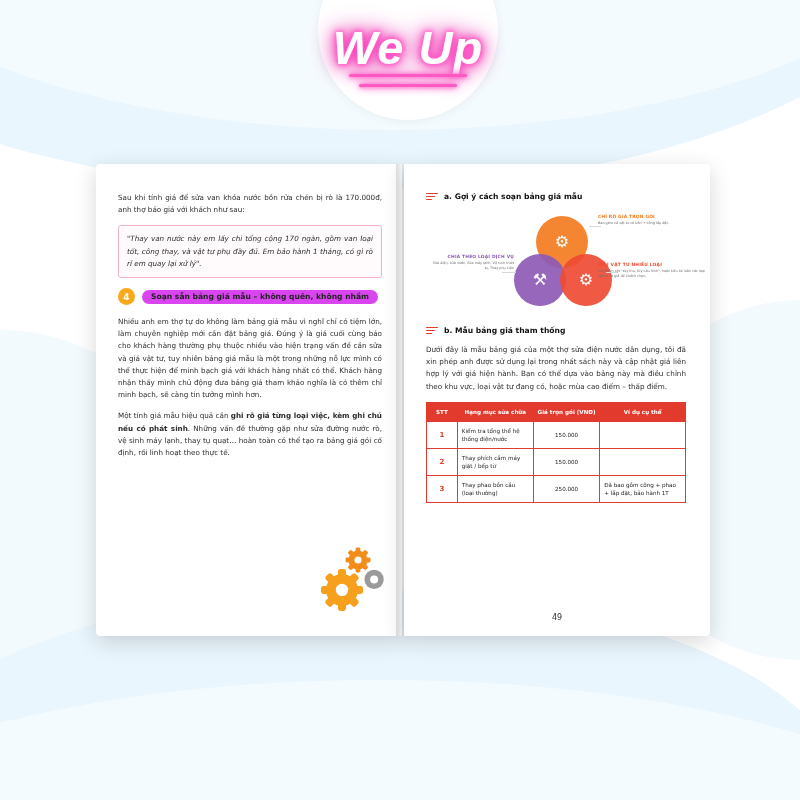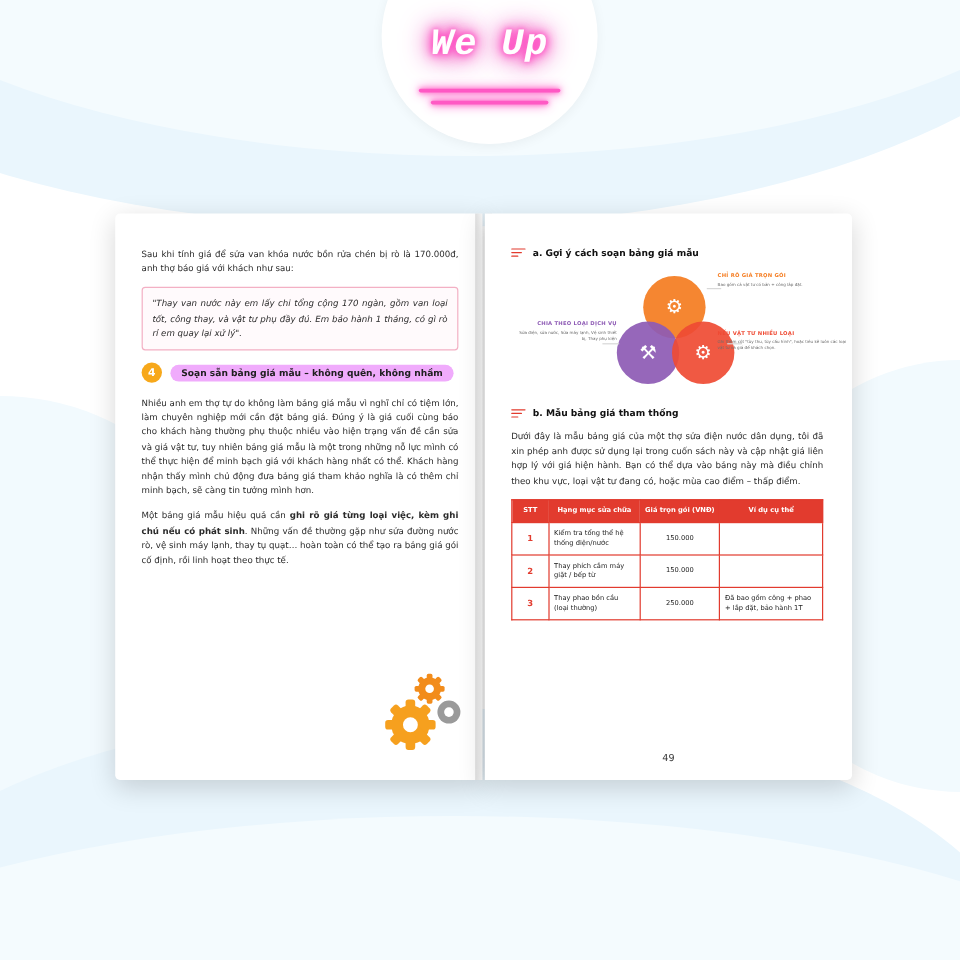--- a/index.html
+++ b/index.html
@@ -28,8 +28,8 @@
   .logo-inner{position:relative;width:170px;height:108px;}
   .logo-text{
     position:absolute;left:0;right:0;top:8px;text-align:center;
-    font-family:Liberation Mono, monospace;
-    font-style:italic;font-weight:bold;font-size:31px;
+    font-family:Liberation Sans, sans-serif;
+    font-style:italic;font-weight:bold;font-size:47px;
     color:#ffffff;letter-spacing:1px;
     text-shadow:
       0 0 2px #ff7fd0, 0 0 5px #ff4fc3, 0 0 10px #ff2fb8,

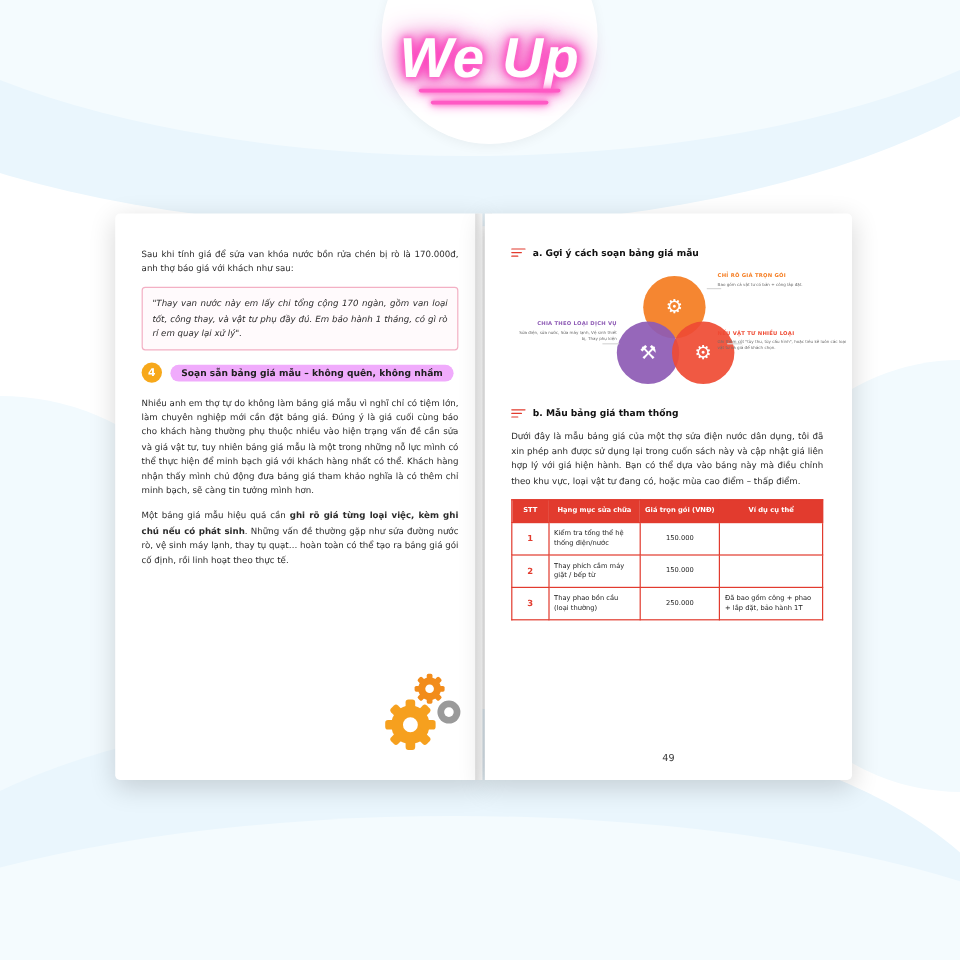--- a/index.html
+++ b/index.html
@@ -41,7 +41,7 @@
   .lb2{left:36px;right:36px;top:72px;}
 
   
-  .book{position:absolute;left:96px;top:178px;width:560px;height:472px;}
+  .book{position:absolute;left:96px;top:164px;width:560px;height:472px;}
   .page{
     position:absolute;top:0;height:472px;background:#ffffff;
     box-shadow:0 6px 22px rgba(0,0,0,0.16);

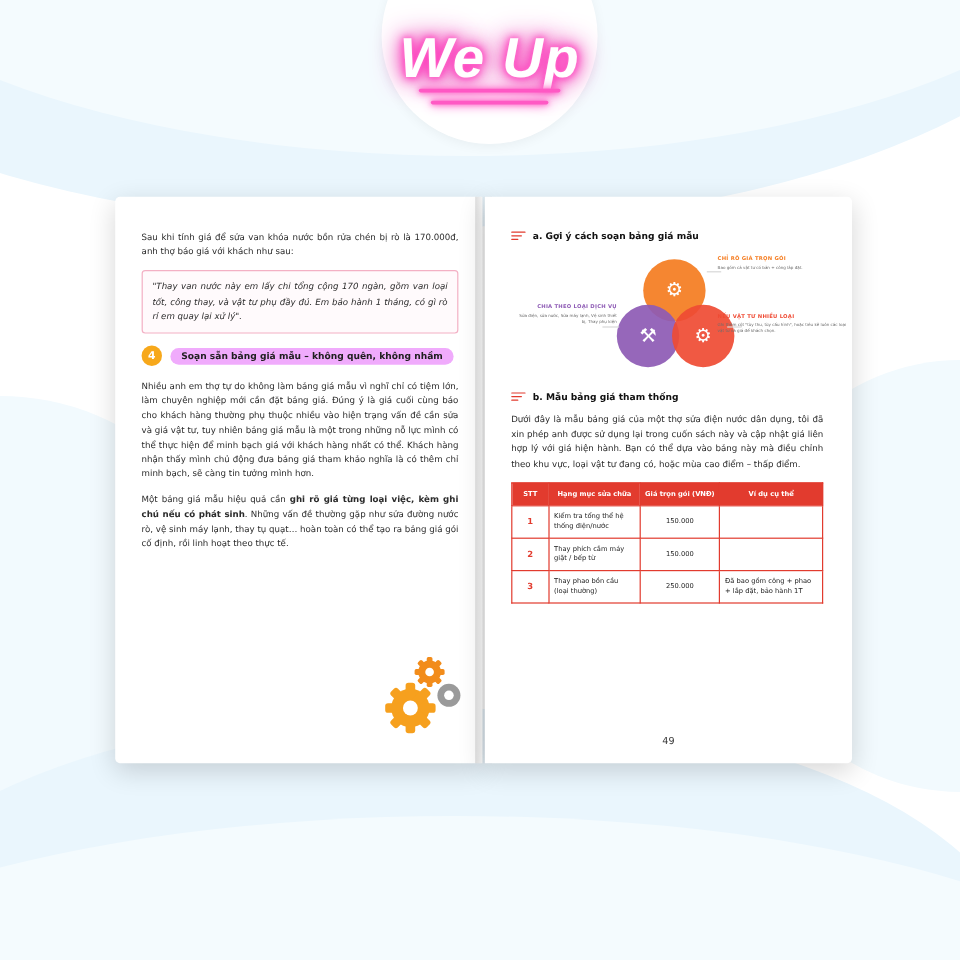--- a/index.html
+++ b/index.html
@@ -73,7 +73,7 @@
     flex:0 0 auto;
   }
   .pill-text{
-    background:#f0abfc;border-radius:9px;padding:2.5px 9px;
+    background:#d946ef;border-radius:9px;padding:2.5px 9px;
     font-size:7.6px;font-weight:bold;color:#1f1f1f;white-space:nowrap;
   }
 

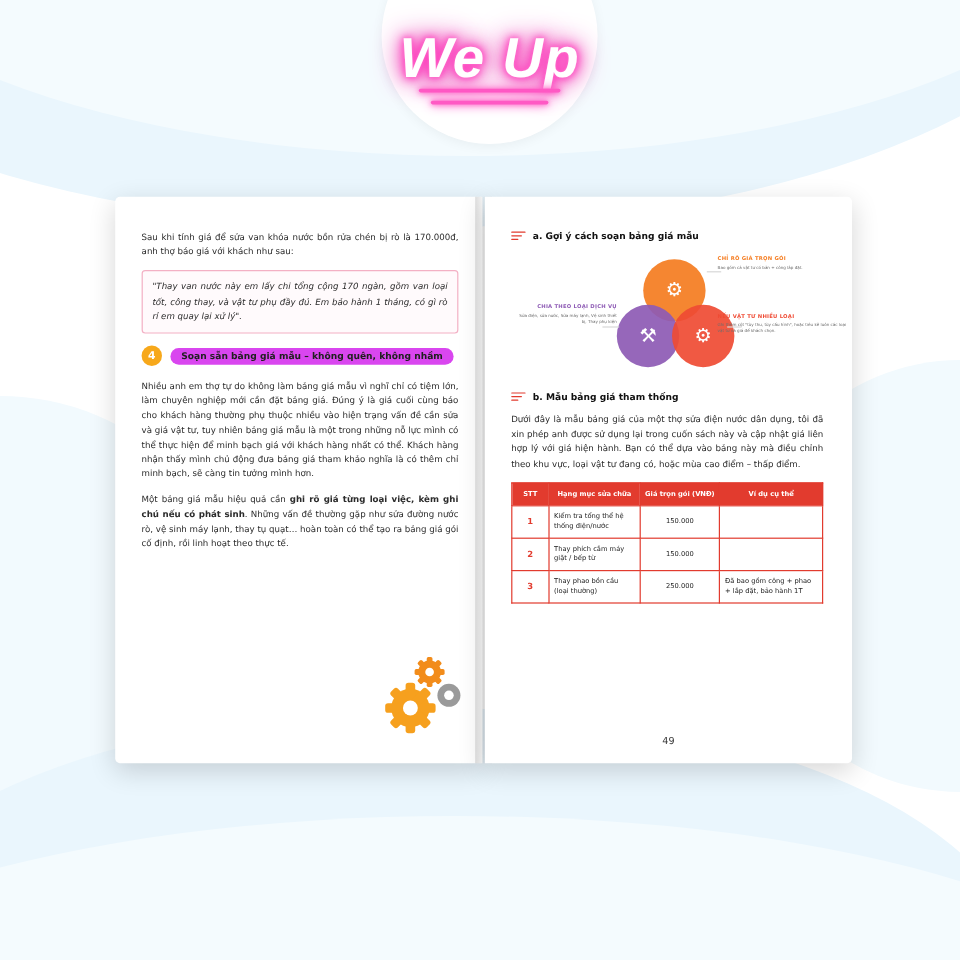--- a/index.html
+++ b/index.html
@@ -247,7 +247,7 @@
         <span class="sec-title">b. Mẫu bảng giá tham thống</span>
       </div>
 
-      <p class="body">Dưới đây là mẫu bảng giá của một thợ sửa điện nước dân dụng, tôi đã xin phép anh được sử dụng lại trong cuốn sách này và cập nhật giá liên hợp lý với giá hiện hành. Bạn có thể dựa vào bảng này mà điều chỉnh theo khu vực, loại vật tư đang có, hoặc mùa cao điểm – thấp điểm.</p>
+      <p class="body">Dưới đây là mẫu bảng giá của một thợ sửa điện nước dân dụng, tôi đã xin phép anh được sử dụng lại trong nhất sách này và cập nhật giá liên hợp lý với giá hiện hành. Bạn có thể dựa vào bảng này mà điều chỉnh theo khu vực, loại vật tư đang có, hoặc mùa cao điểm – thấp điểm.</p>
 
       <table class="price">
         <thead>

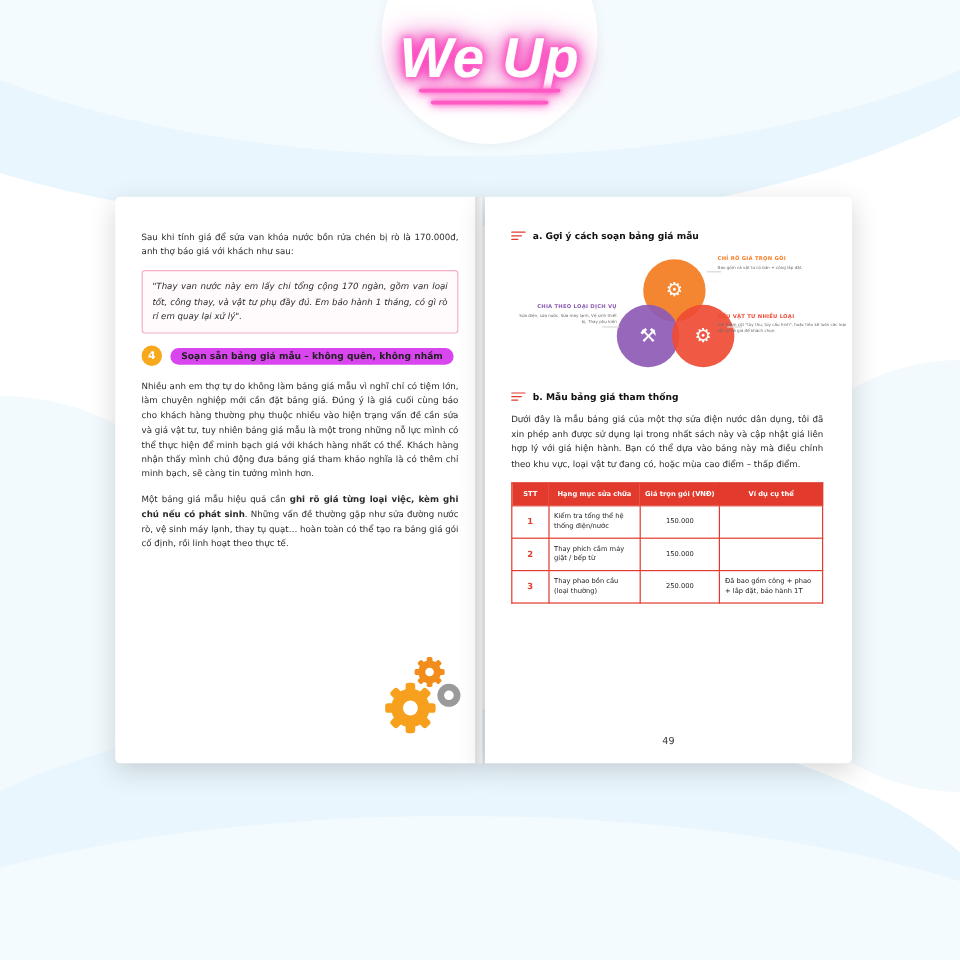--- a/index.html
+++ b/index.html
@@ -164,7 +164,7 @@
 
       <p class="body">Nhiều anh em thợ tự do không làm bảng giá mẫu vì nghĩ chỉ có tiệm lớn, làm chuyên nghiệp mới cần đặt bảng giá. Đúng ý là giá cuối cùng báo cho khách hàng thường phụ thuộc nhiều vào hiện trạng vấn đề cần sửa và giá vật tư, tuy nhiên bảng giá mẫu là một trong những nỗ lực mình có thể thực hiện để minh bạch giá với khách hàng nhất có thể. Khách hàng nhận thấy mình chủ động đưa bảng giá tham khảo nghĩa là có thêm chỉ minh bạch, sẽ càng tin tưởng mình hơn.</p>
 
-      <p class="body"><span>Một bảng giá mẫu hiệu quả cần </span><b class="em">ghi rõ giá từng loại việc, kèm ghi chú nếu có phát sinh</b><span>. Những vấn đề thường gặp như sửa đường nước rò, vệ sinh máy lạnh, thay tụ quạt… hoàn toàn có thể tạo ra bảng giá gói cố định, rồi linh hoạt theo thực tế.</span></p>
+      <p class="body"><span>Một tính giá mẫu hiệu quả cần </span><b class="em">ghi rõ giá từng loại việc, kèm ghi chú nếu có phát sinh</b><span>. Những vấn đề thường gặp như sửa đường nước rò, vệ sinh máy lạnh, thay tụ quạt… hoàn toàn có thể tạo ra bảng giá gói cố định, rồi linh hoạt theo thực tế.</span></p>
 
       <div class="gears">
         <svg viewBox="0 0 90 70" width="90" height="70">

